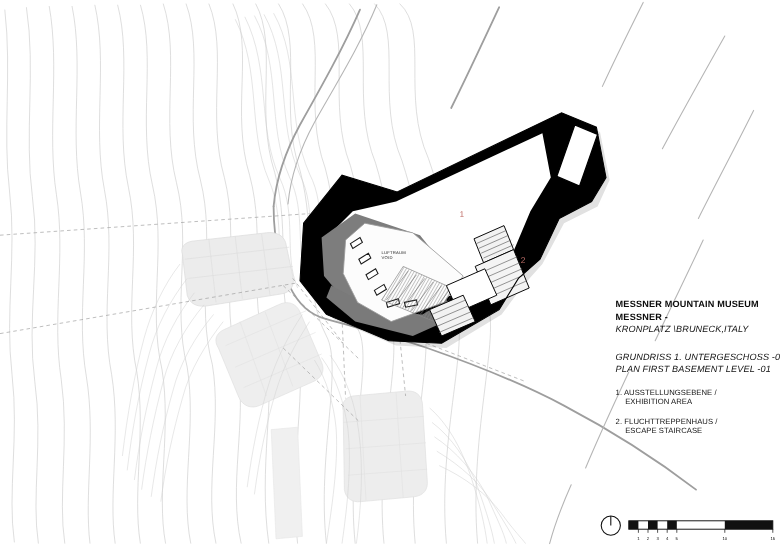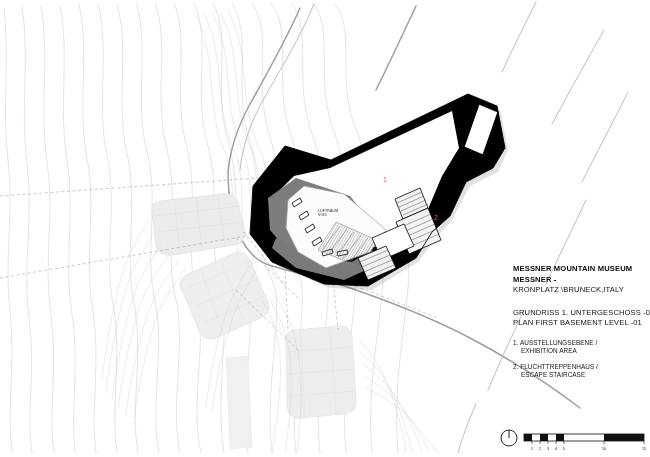--- a/index.html
+++ b/index.html
@@ -25,7 +25,7 @@
   .title-block {
     position: absolute;
     left: 513px;
-    top: 264px;
+    top: 249px;
     width: 132px;
   }
   .tb-line-bold {

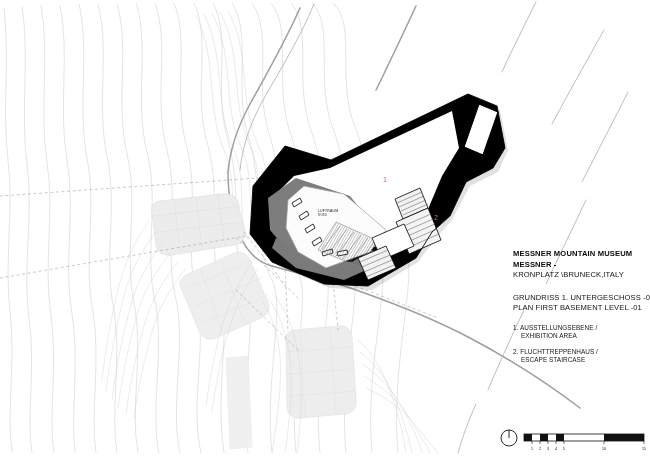--- a/index.html
+++ b/index.html
@@ -43,6 +43,7 @@
     color: #111111;
     line-height: 10.6px;
     white-space: nowrap;
+    font-style: italic;
   }
   .tb-gap-1 { height: 12px; }
   .tb-gap-2 { height: 10px; }

